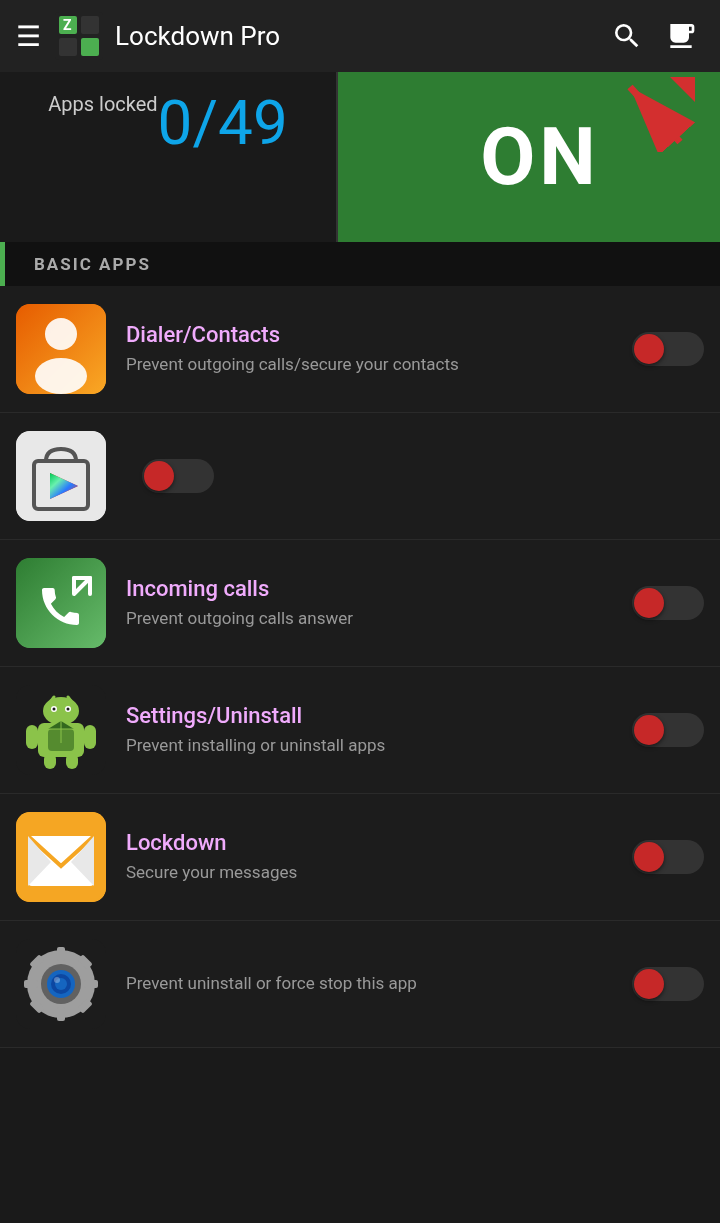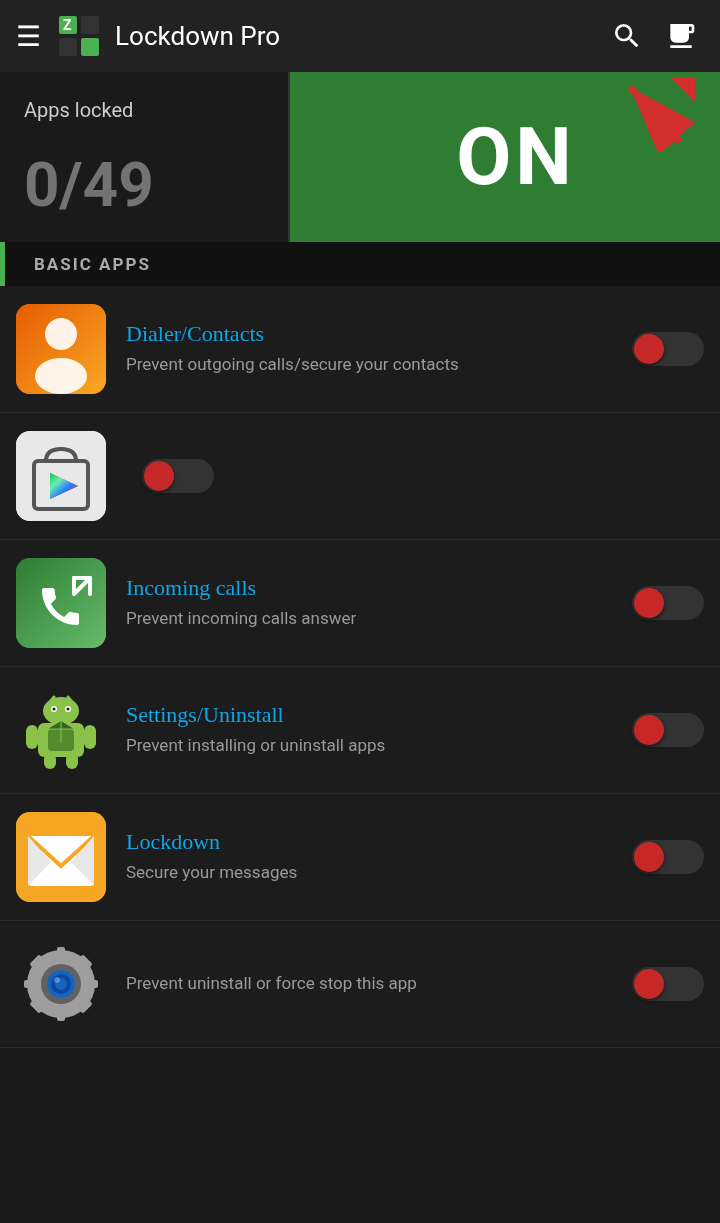--- a/index.html
+++ b/index.html
@@ -60,9 +60,8 @@
     }
     .status-left {
       background: #1a1a1a;
-      width: 290px;
-      display: flex;
-      flex-direction: column;
+      width: 338px;
+      display: flex;
       justify-content: center;
       padding: 20px 24px;
       border-right: 2px solid #333;

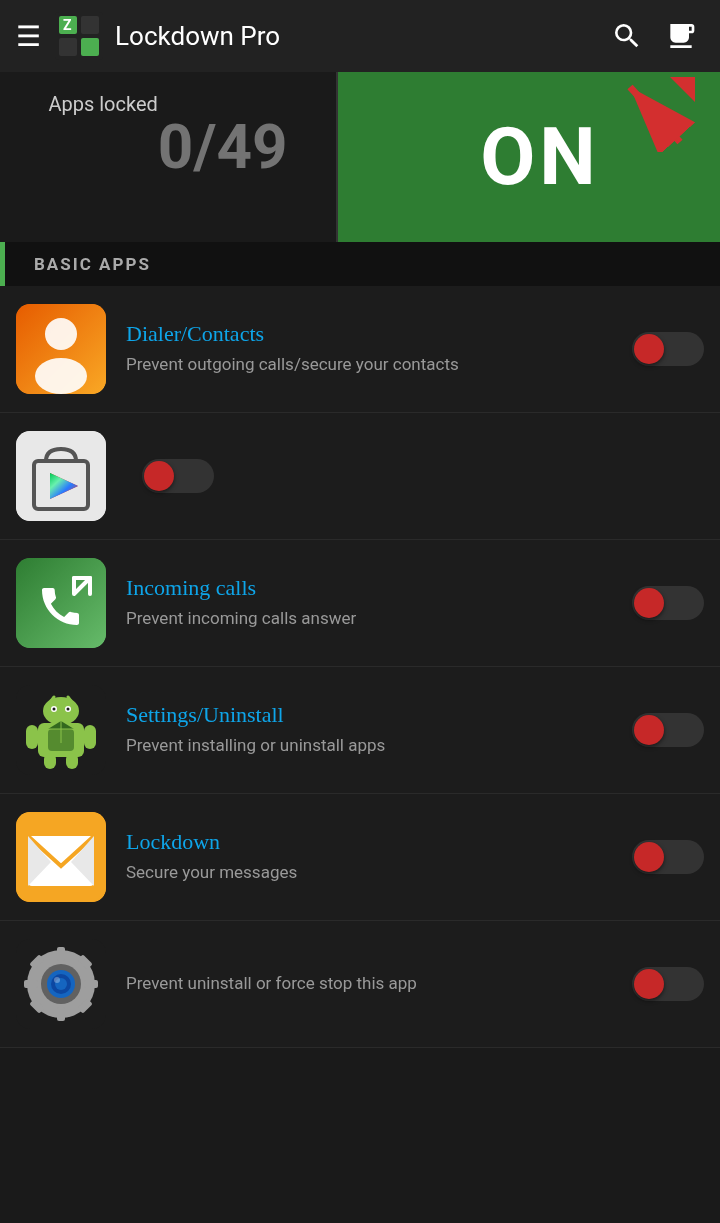--- a/index.html
+++ b/index.html
@@ -73,10 +73,9 @@
     }
     .status-left .apps-count {
       font-size: 62px;
-      font-weight: bold;
-      color: #737373;
+      font-weight: normal;
+      color: #0ea5e9;
       line-height: 1;
-      margin-top: 24px;
     }
     .status-right {
       flex: 1;

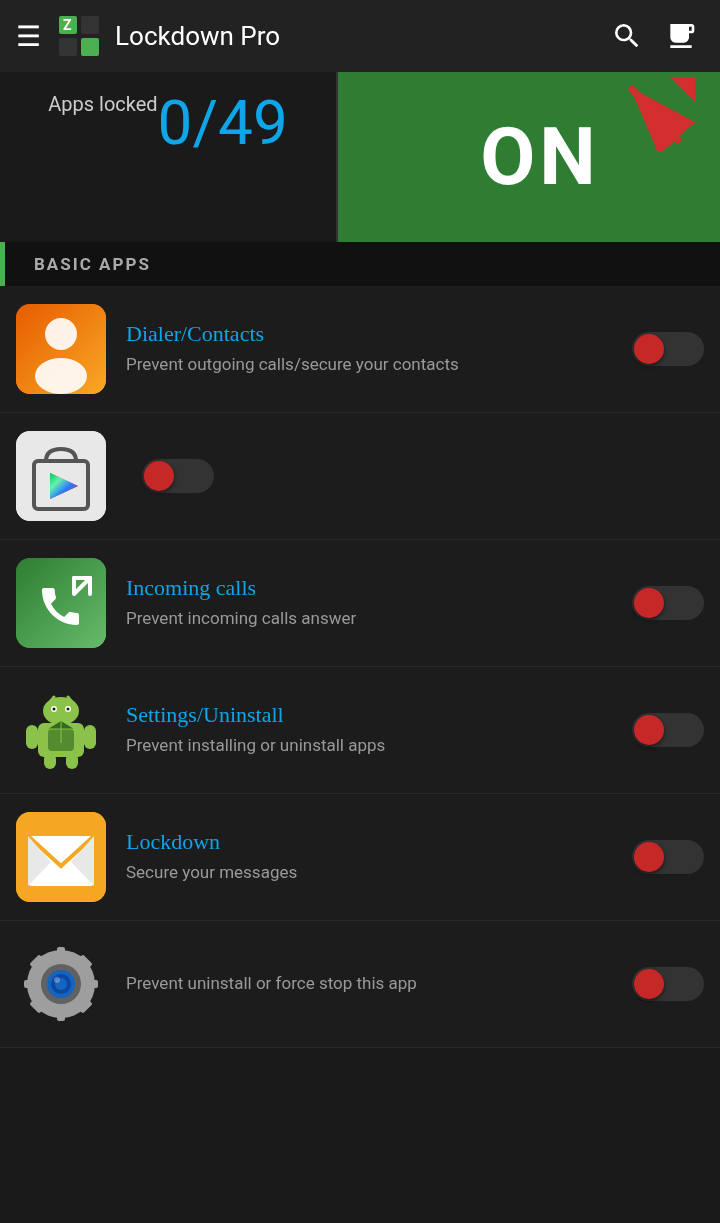--- a/index.html
+++ b/index.html
@@ -150,9 +150,8 @@
     .app-name {
       font-size: 22px;
       font-weight: 500;
-      color: #0ea5e9;
+      color: #f0abfc;
       margin-bottom: 6px;
-      font-family: Liberation Serif, serif;
     }
     .app-desc {
       font-size: 17px;

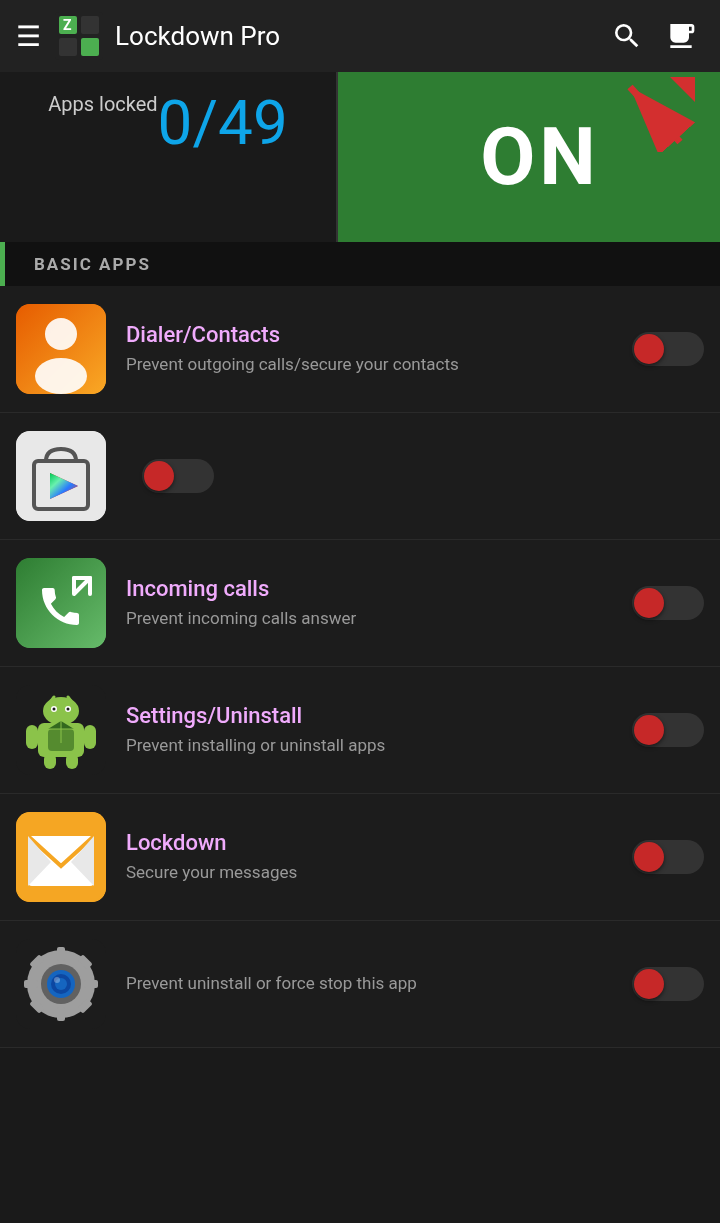--- a/index.html
+++ b/index.html
@@ -340,7 +340,7 @@
     </div>
     <div class="app-info">
       <div class="app-name">Incoming calls</div>
-      <div class="app-desc">Prevent incoming calls answer</div>
+      <div class="app-desc">Prevent outgoing calls answer</div>
     </div>
     <div class="toggle-wrapper">
       <div class="toggle">

